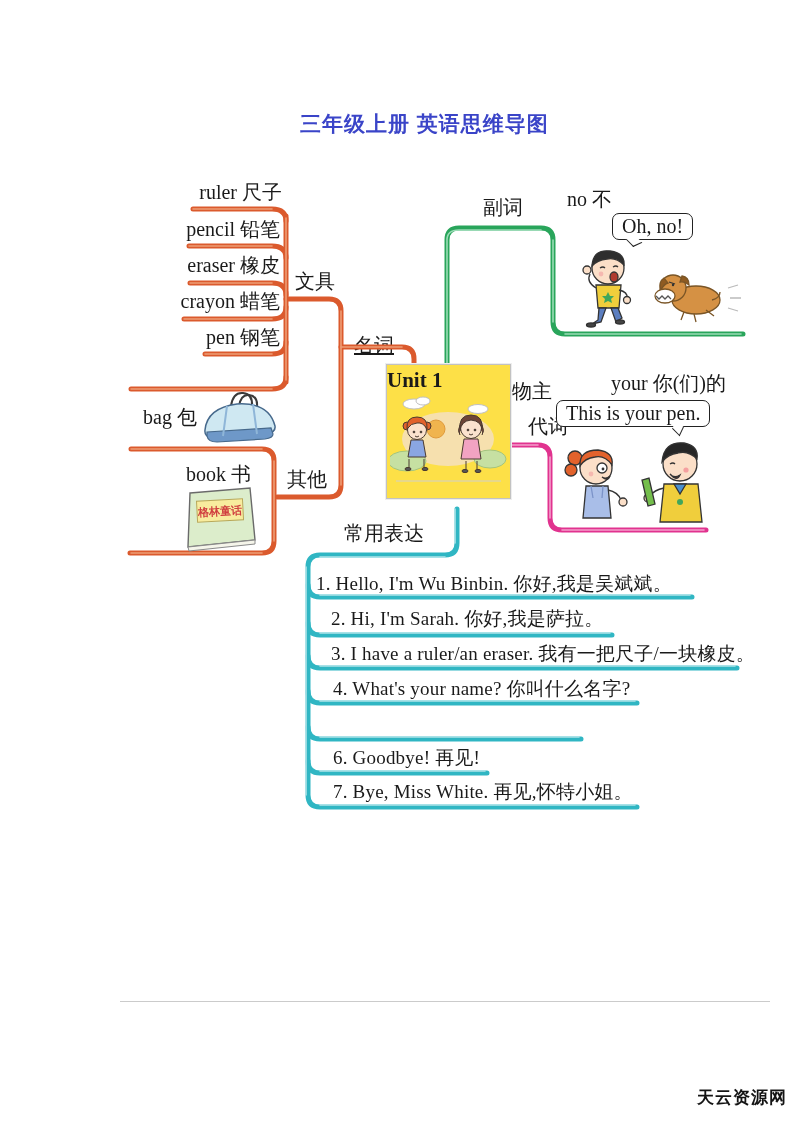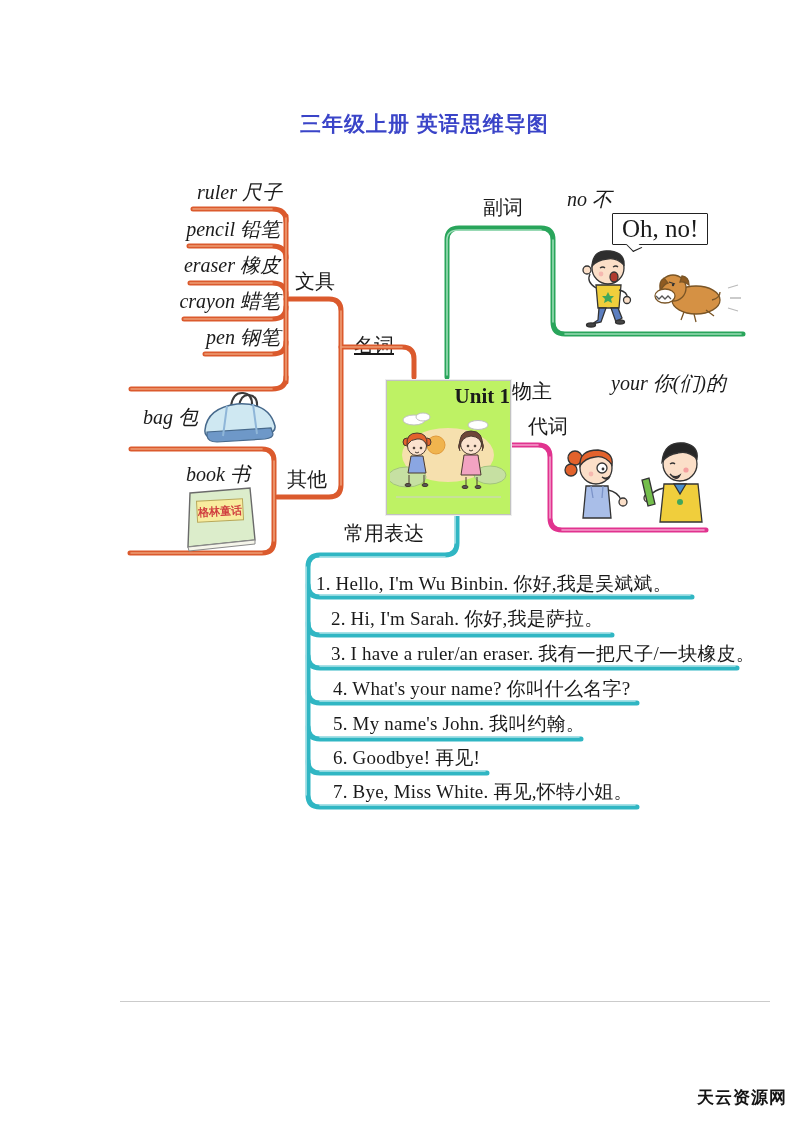--- a/index.html
+++ b/index.html
@@ -15,7 +15,7 @@
     font-weight:700;font-size:21px;color:#3a44c8;letter-spacing:1px;white-space:nowrap;
   }
   .lbl{font-size:20px;white-space:nowrap;}
-  .item{font-size:20px;white-space:nowrap;font-style:italic;}
+  .item{font-size:20px;white-space:nowrap;}
   .item.r{text-align:right;}
   .expr{font-size:19px;white-space:nowrap;letter-spacing:.2px;}
   .bubble{

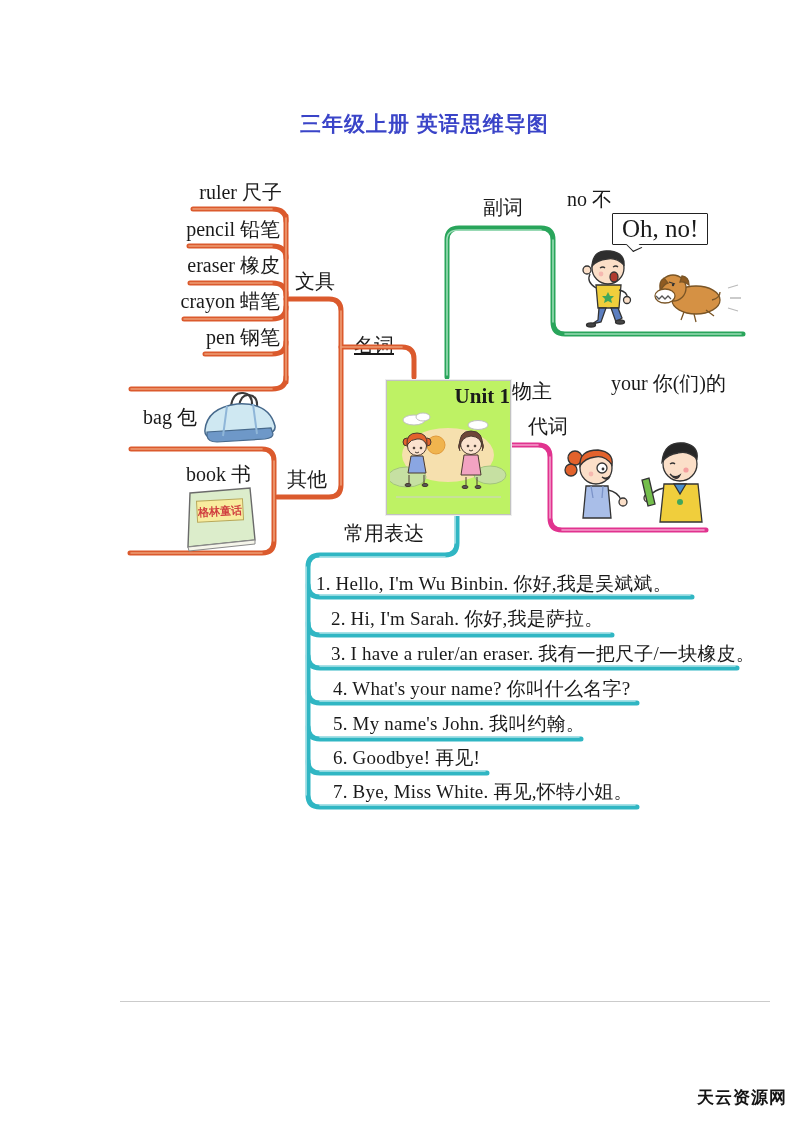--- a/index.html
+++ b/index.html
@@ -19,8 +19,8 @@
   .item.r{text-align:right;}
   .expr{font-size:19px;white-space:nowrap;letter-spacing:.2px;}
   .bubble{
-    background:#fff;border:1.6px solid #222;border-radius:1px;
-    font-size:25px;padding:1px 9px;white-space:nowrap;z-index:5;
+    background:#fff;border:1.6px solid #222;border-radius:7px;
+    font-size:20px;padding:1px 9px;white-space:nowrap;z-index:5;
   }
   .bubble .tail{
     position:absolute;width:9px;height:9px;background:#fff;

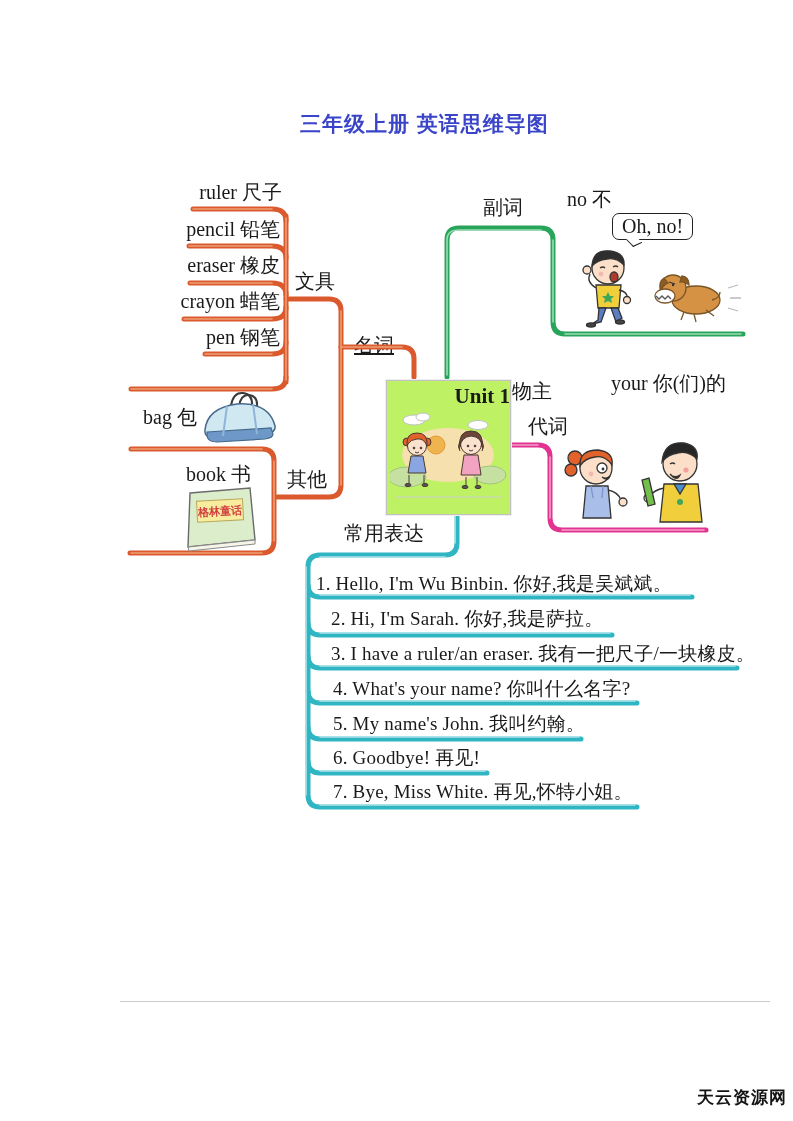--- a/index.html
+++ b/index.html
@@ -29,8 +29,8 @@
   .bubble .tail.bl{left:16px;bottom:-6.5px;transform:rotate(-25deg) skewX(20deg);}
   .bubble .tail.br{right:26px;bottom:-6.5px;transform:rotate(-65deg) skewX(-20deg);}
   .unit-card{
-    left:386px;top:380px;width:123px;height:133px;background:#bef264;
-    border:1px solid #c2c2c2;box-shadow:0 0 0 1px #eee;z-index:4;text-align:right;
+    left:386px;top:364px;width:123px;height:133px;background:#fde047;
+    border:1px solid #c2c2c2;box-shadow:0 0 0 1px #eee;z-index:4;text-align:left;
   }
   .unit-card .unit-title{font-weight:700;font-size:21px;margin-top:3px;}
   svg{display:block;}

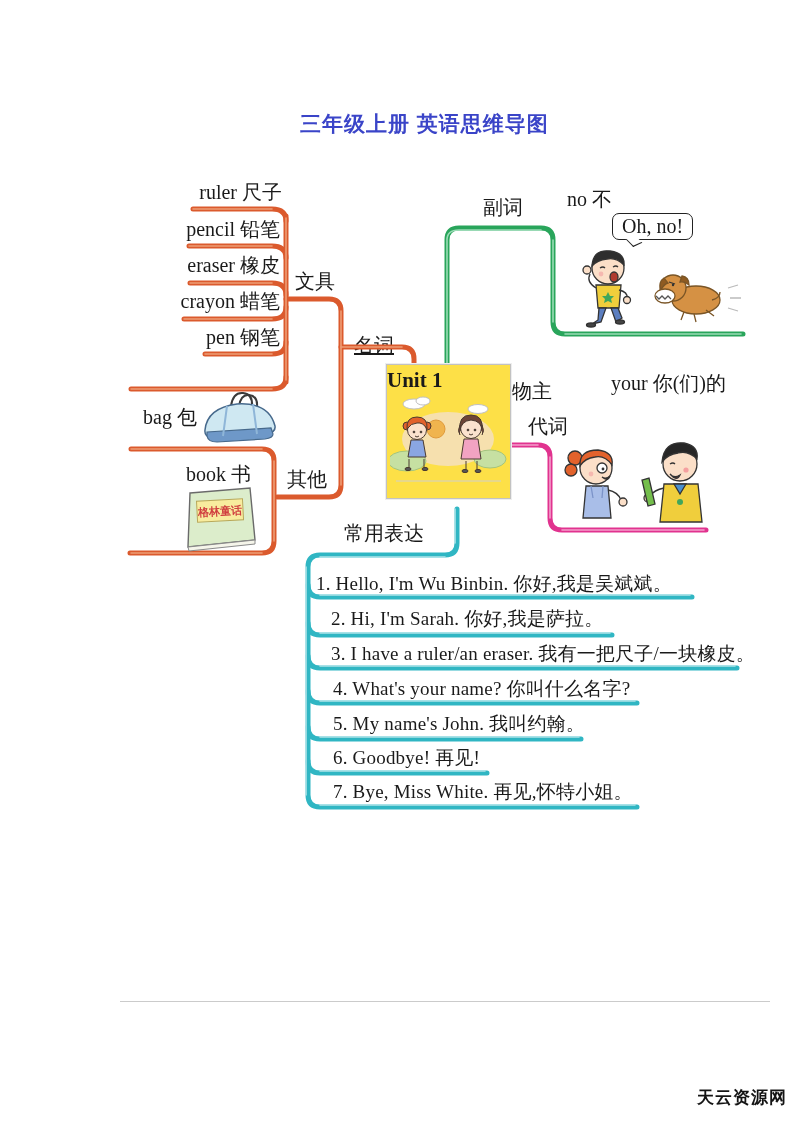--- a/index.html
+++ b/index.html
@@ -124,6 +124,10 @@
   <div class="abs lbl" style="left:512px;top:378px;">物主</div>
   <div class="abs lbl" style="left:512px;top:413px;padding-left:16px;">代词</div>
   <div class="abs item" style="left:564px;top:370px;margin-left:47px;">your 你(们)的</div>
+  <div class="abs bubble" style="left:556px;top:400px;">
+    <span>This is your pen.</span>
+    <span class="tail br"></span>
+  </div>
 
   <div class="abs lbl" style="left:344px;top:520px;">常用表达</div>
   <div class="abs expr" style="left:316px;top:571px;">1. Hello, I'm Wu Binbin. 你好,我是吴斌斌。</div>

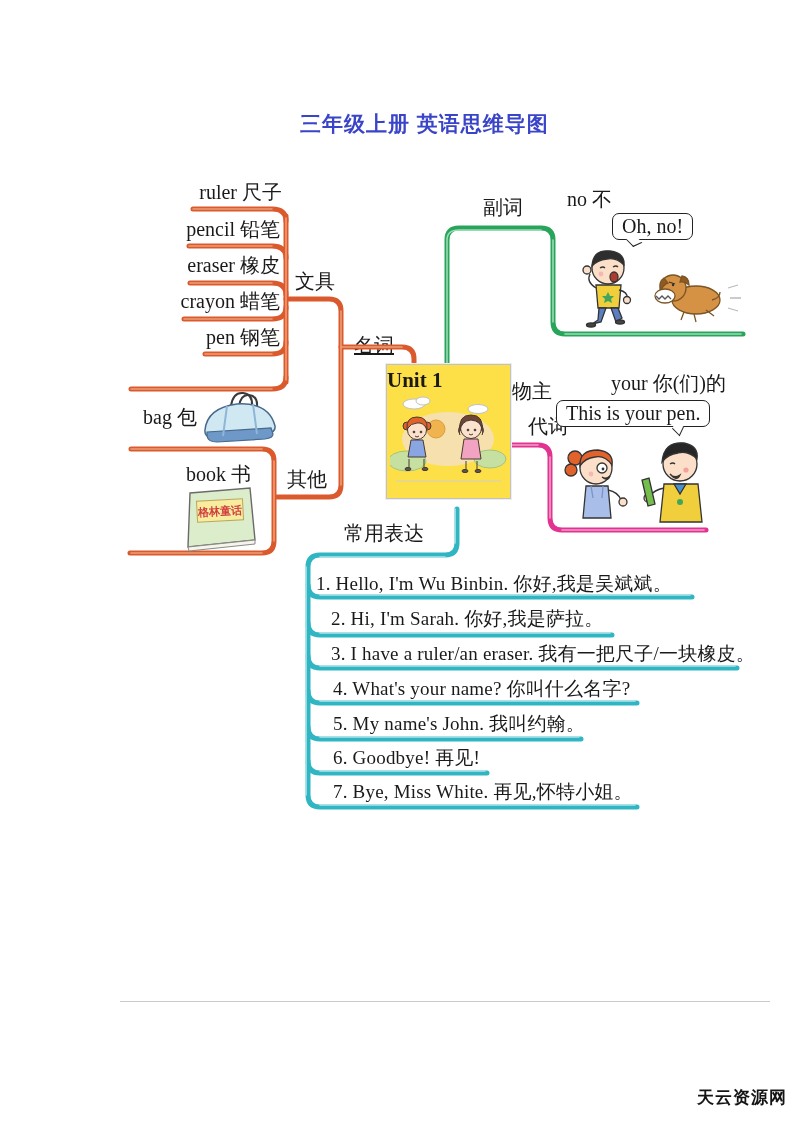--- a/index.html
+++ b/index.html
@@ -134,7 +134,6 @@
   <div class="abs expr" style="left:331px;top:606px;">2. Hi, I'm Sarah. 你好,我是萨拉。</div>
   <div class="abs expr" style="left:331px;top:641px;text-align:center;">3. I have a ruler/an eraser. 我有一把尺子/一块橡皮。</div>
   <div class="abs expr" style="left:333px;top:676px;">4. What's your name?  你叫什么名字?</div>
-  <div class="abs expr" style="left:333px;top:711px;">5. My name's John. 我叫约翰。</div>
   <div class="abs expr" style="left:333px;top:745px;">6. Goodbye! 再见!</div>
   <div class="abs expr" style="left:333px;top:779px;">7. Bye, Miss White. 再见,怀特小姐。</div>
 

